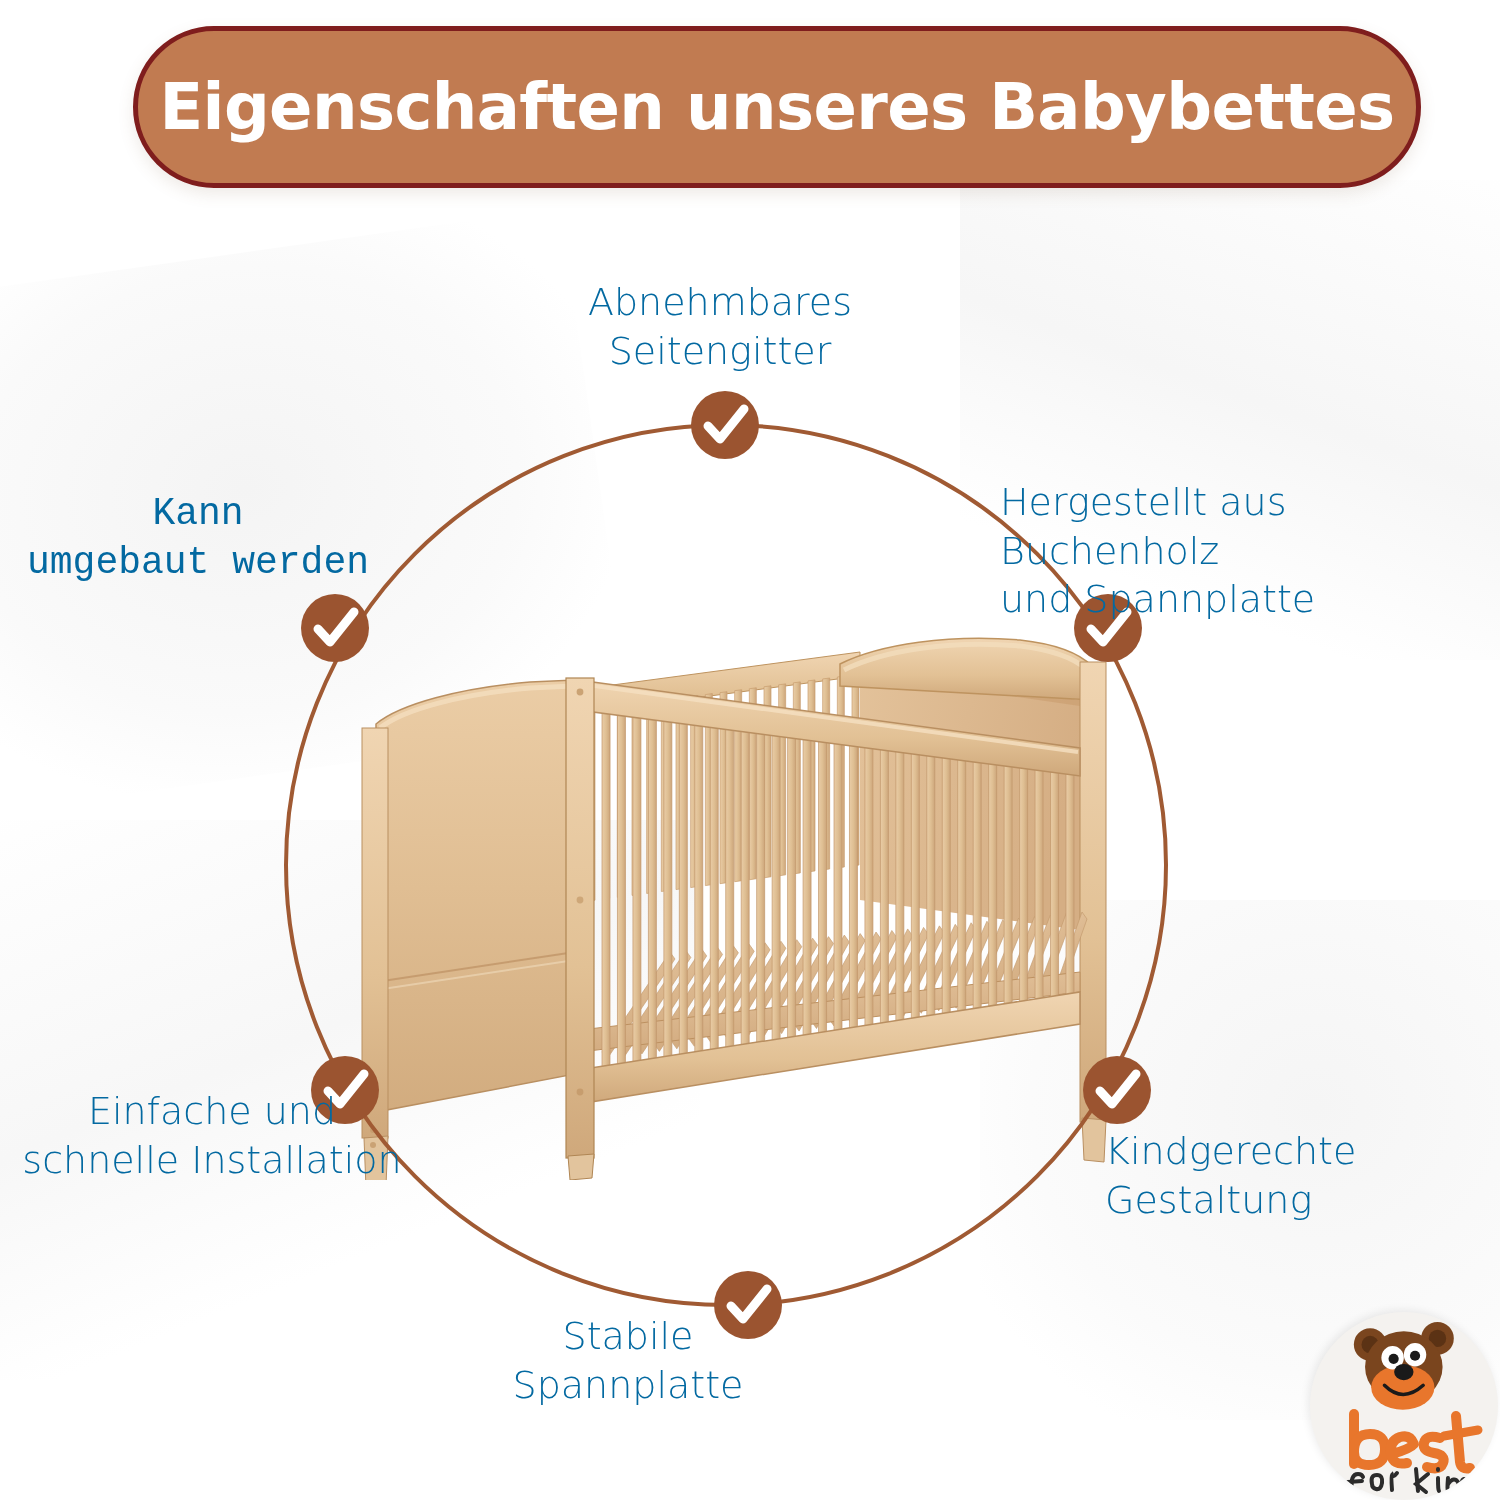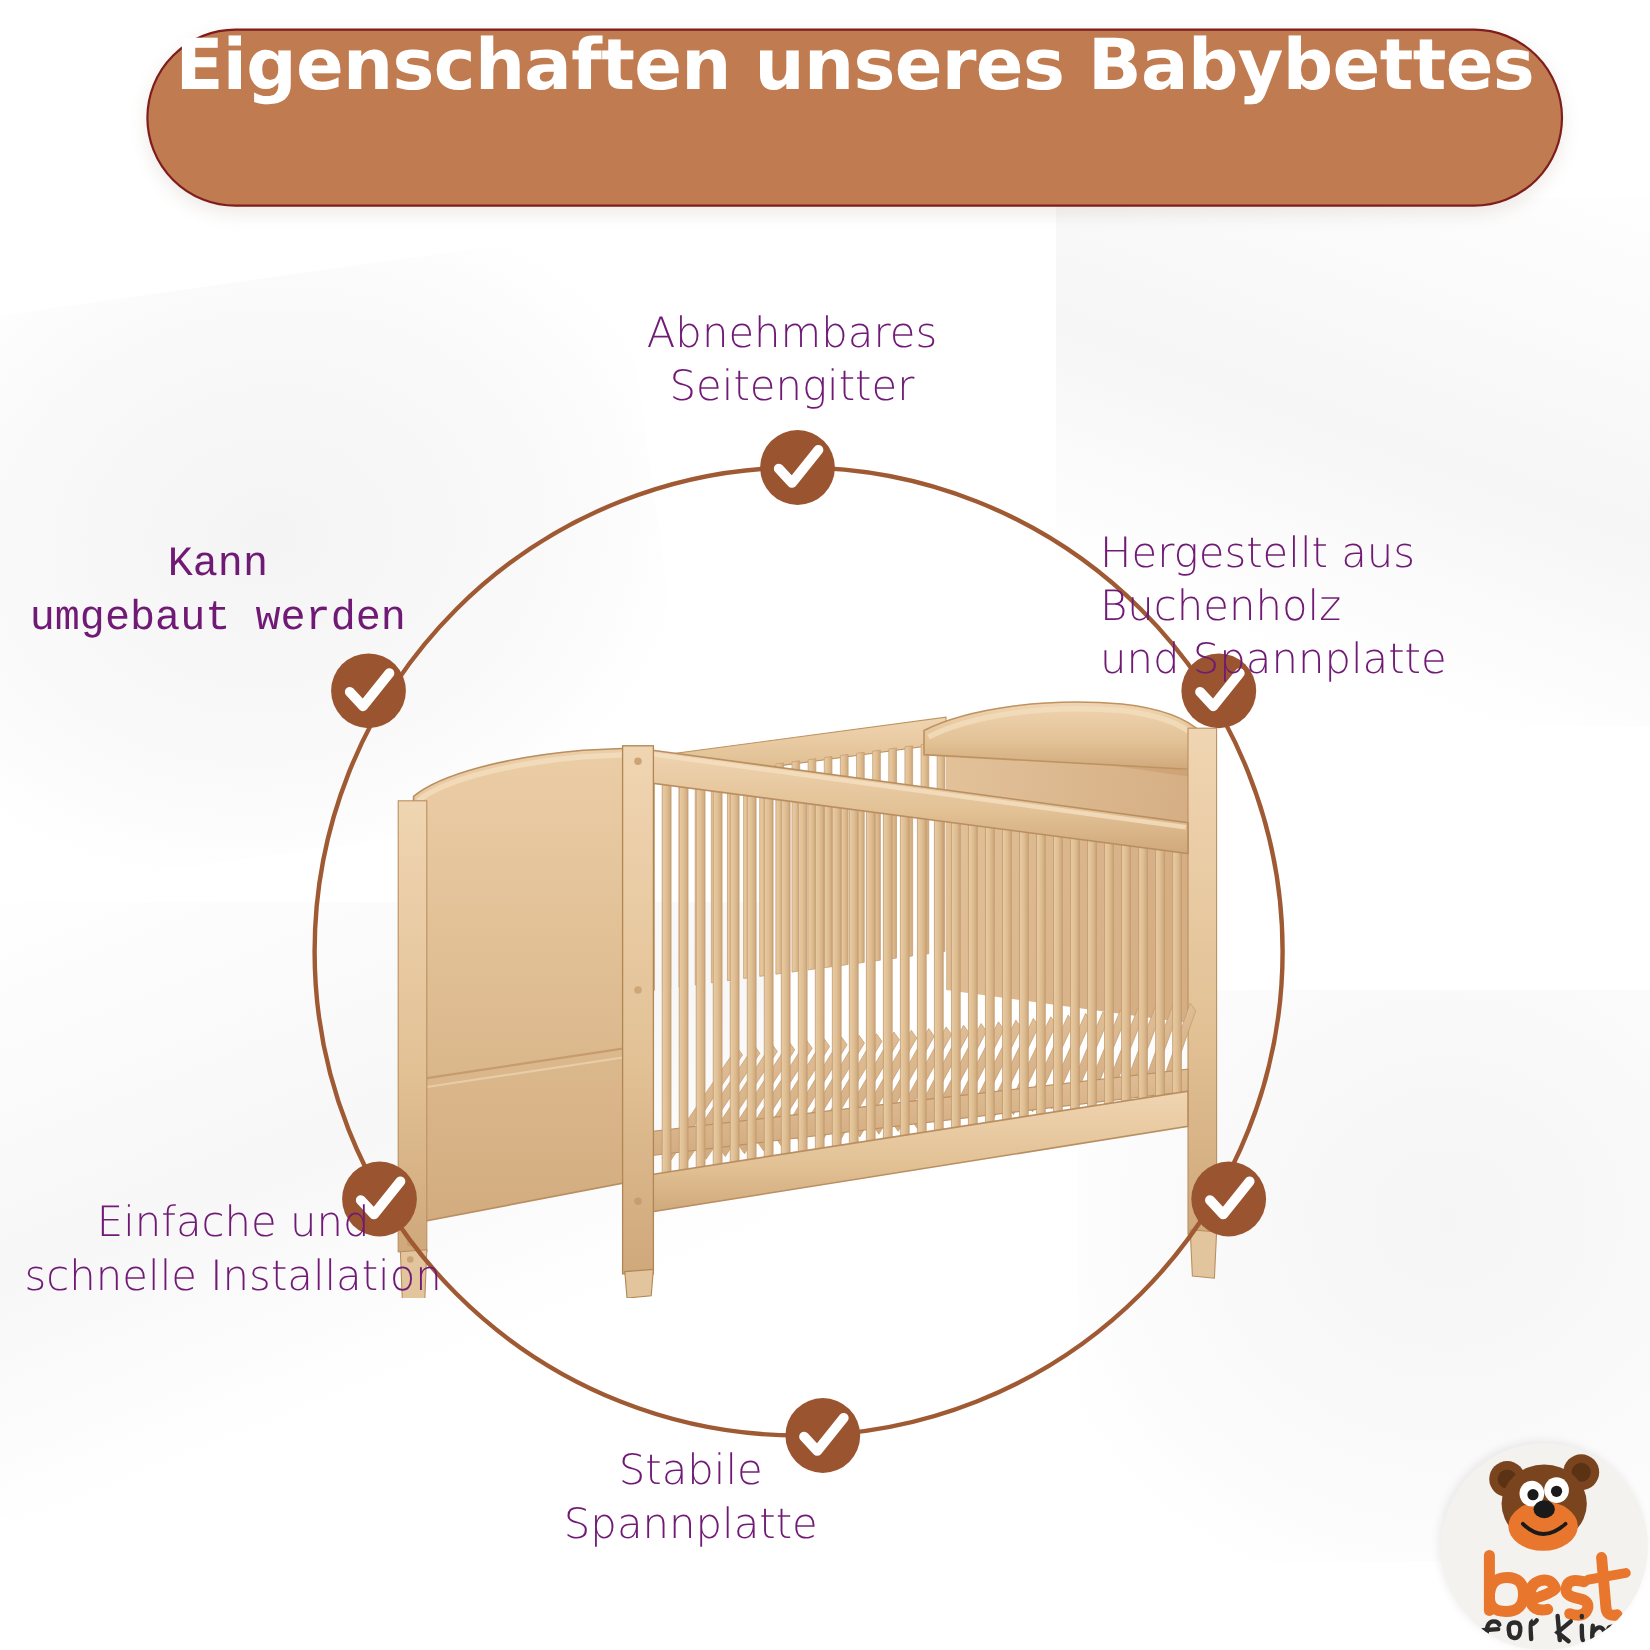--- a/index.html
+++ b/index.html
@@ -55,9 +55,10 @@
     width: 1288px;
     height: 162px;
     background: #C17B51;
-    border: 2px solid #7f1d1d;
+    border: 5px solid #7f1d1d;
     border-radius: 81px;
     display: flex;
+    align-items: center;
     justify-content: center;
     box-shadow: 0 6px 16px rgba(120,90,60,0.13);
   }

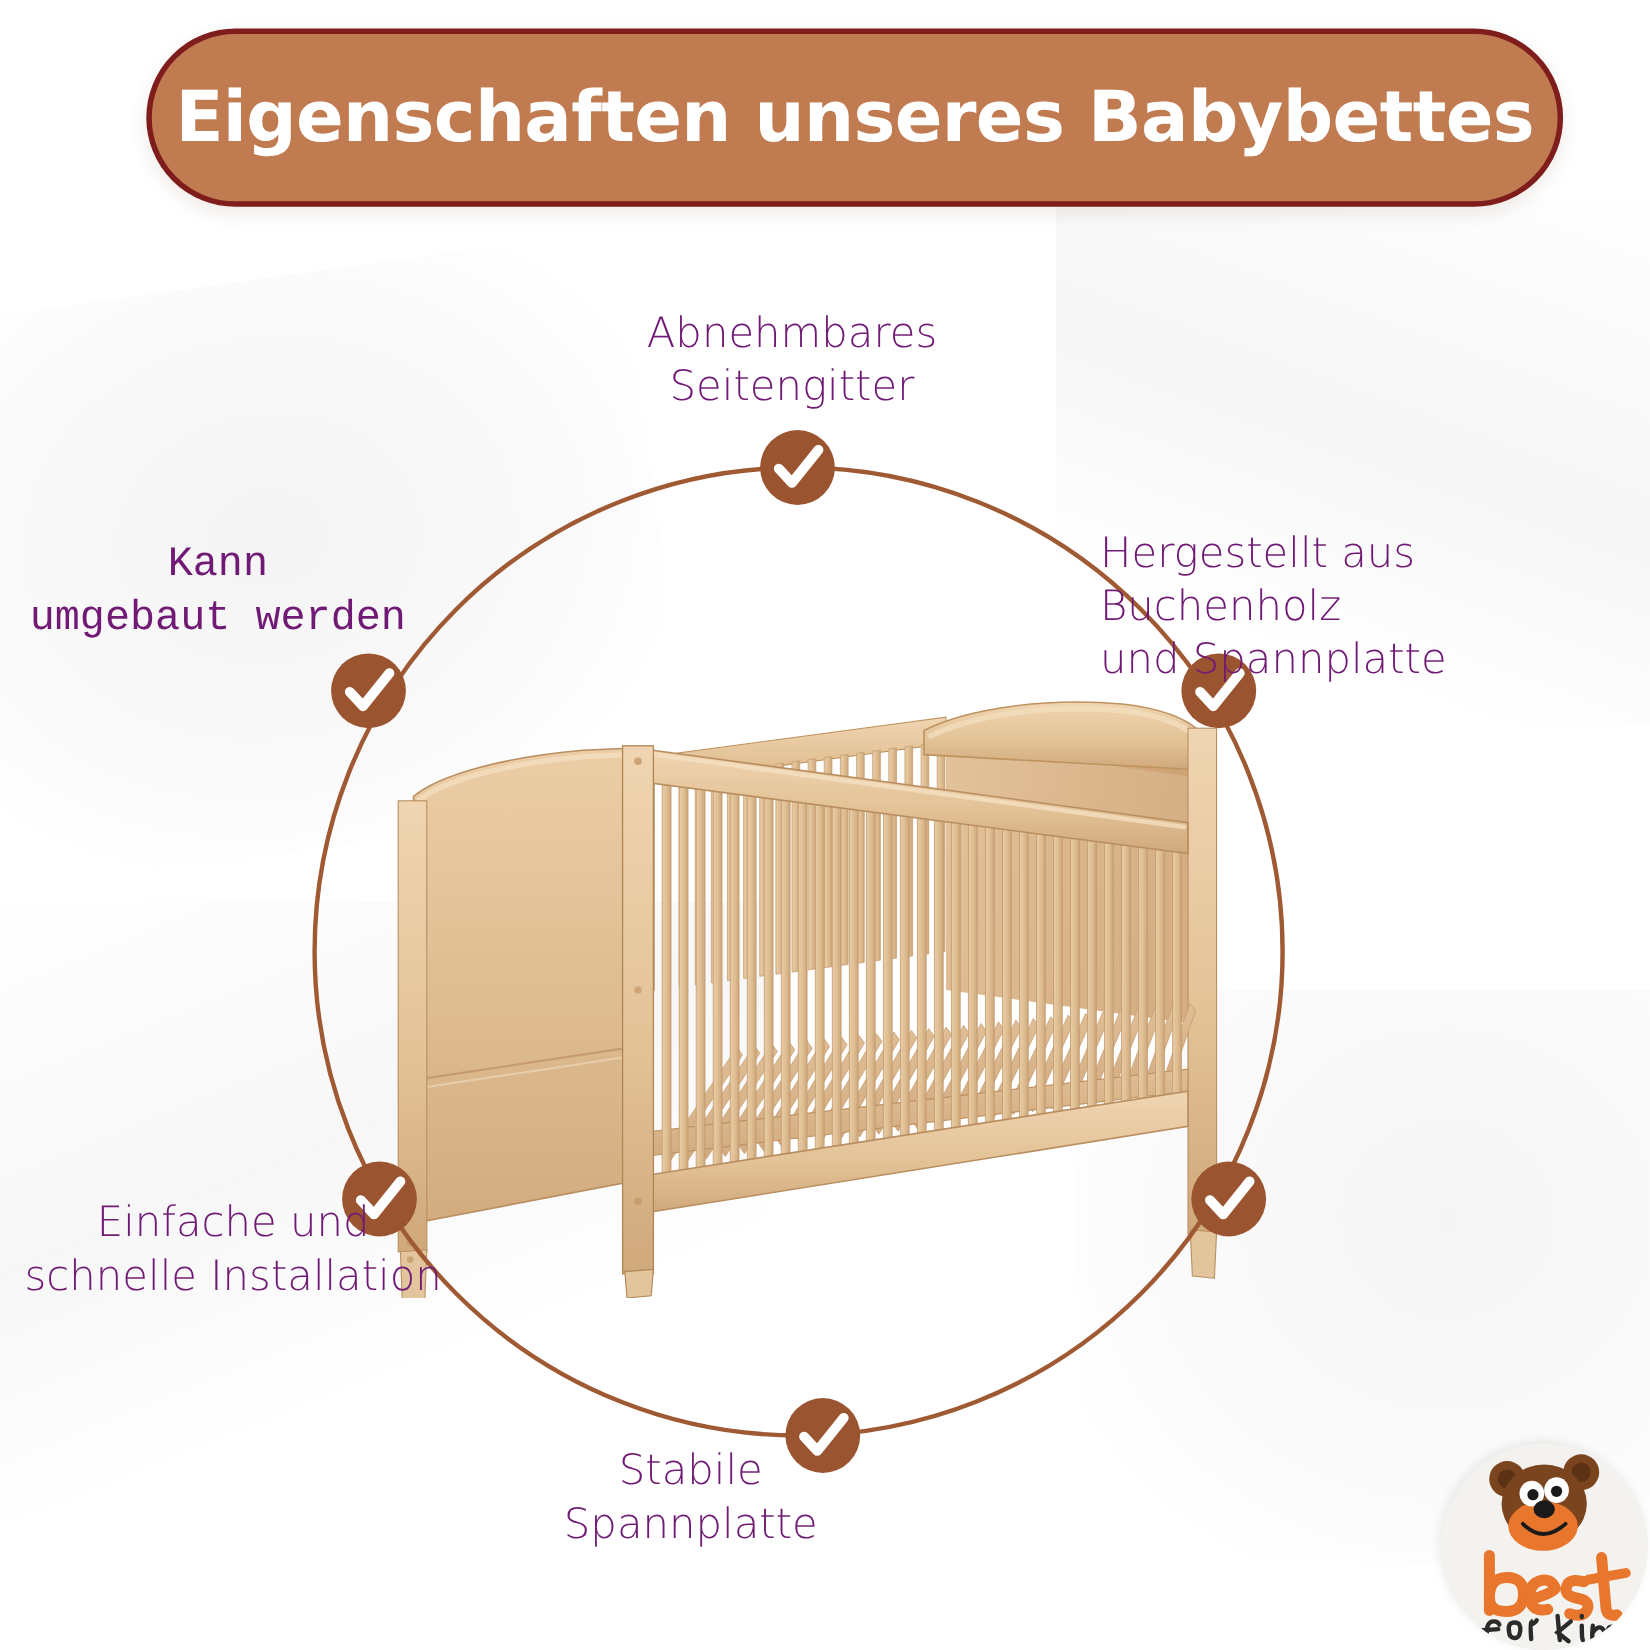--- a/index.html
+++ b/index.html
@@ -84,7 +84,7 @@
   
   .feature-label {
     position: absolute;
-    color: #701a75;
+    color: #0369a1;
     font-family: "DejaVu Sans", sans-serif;
     font-size: 38px;
     font-weight: 300;

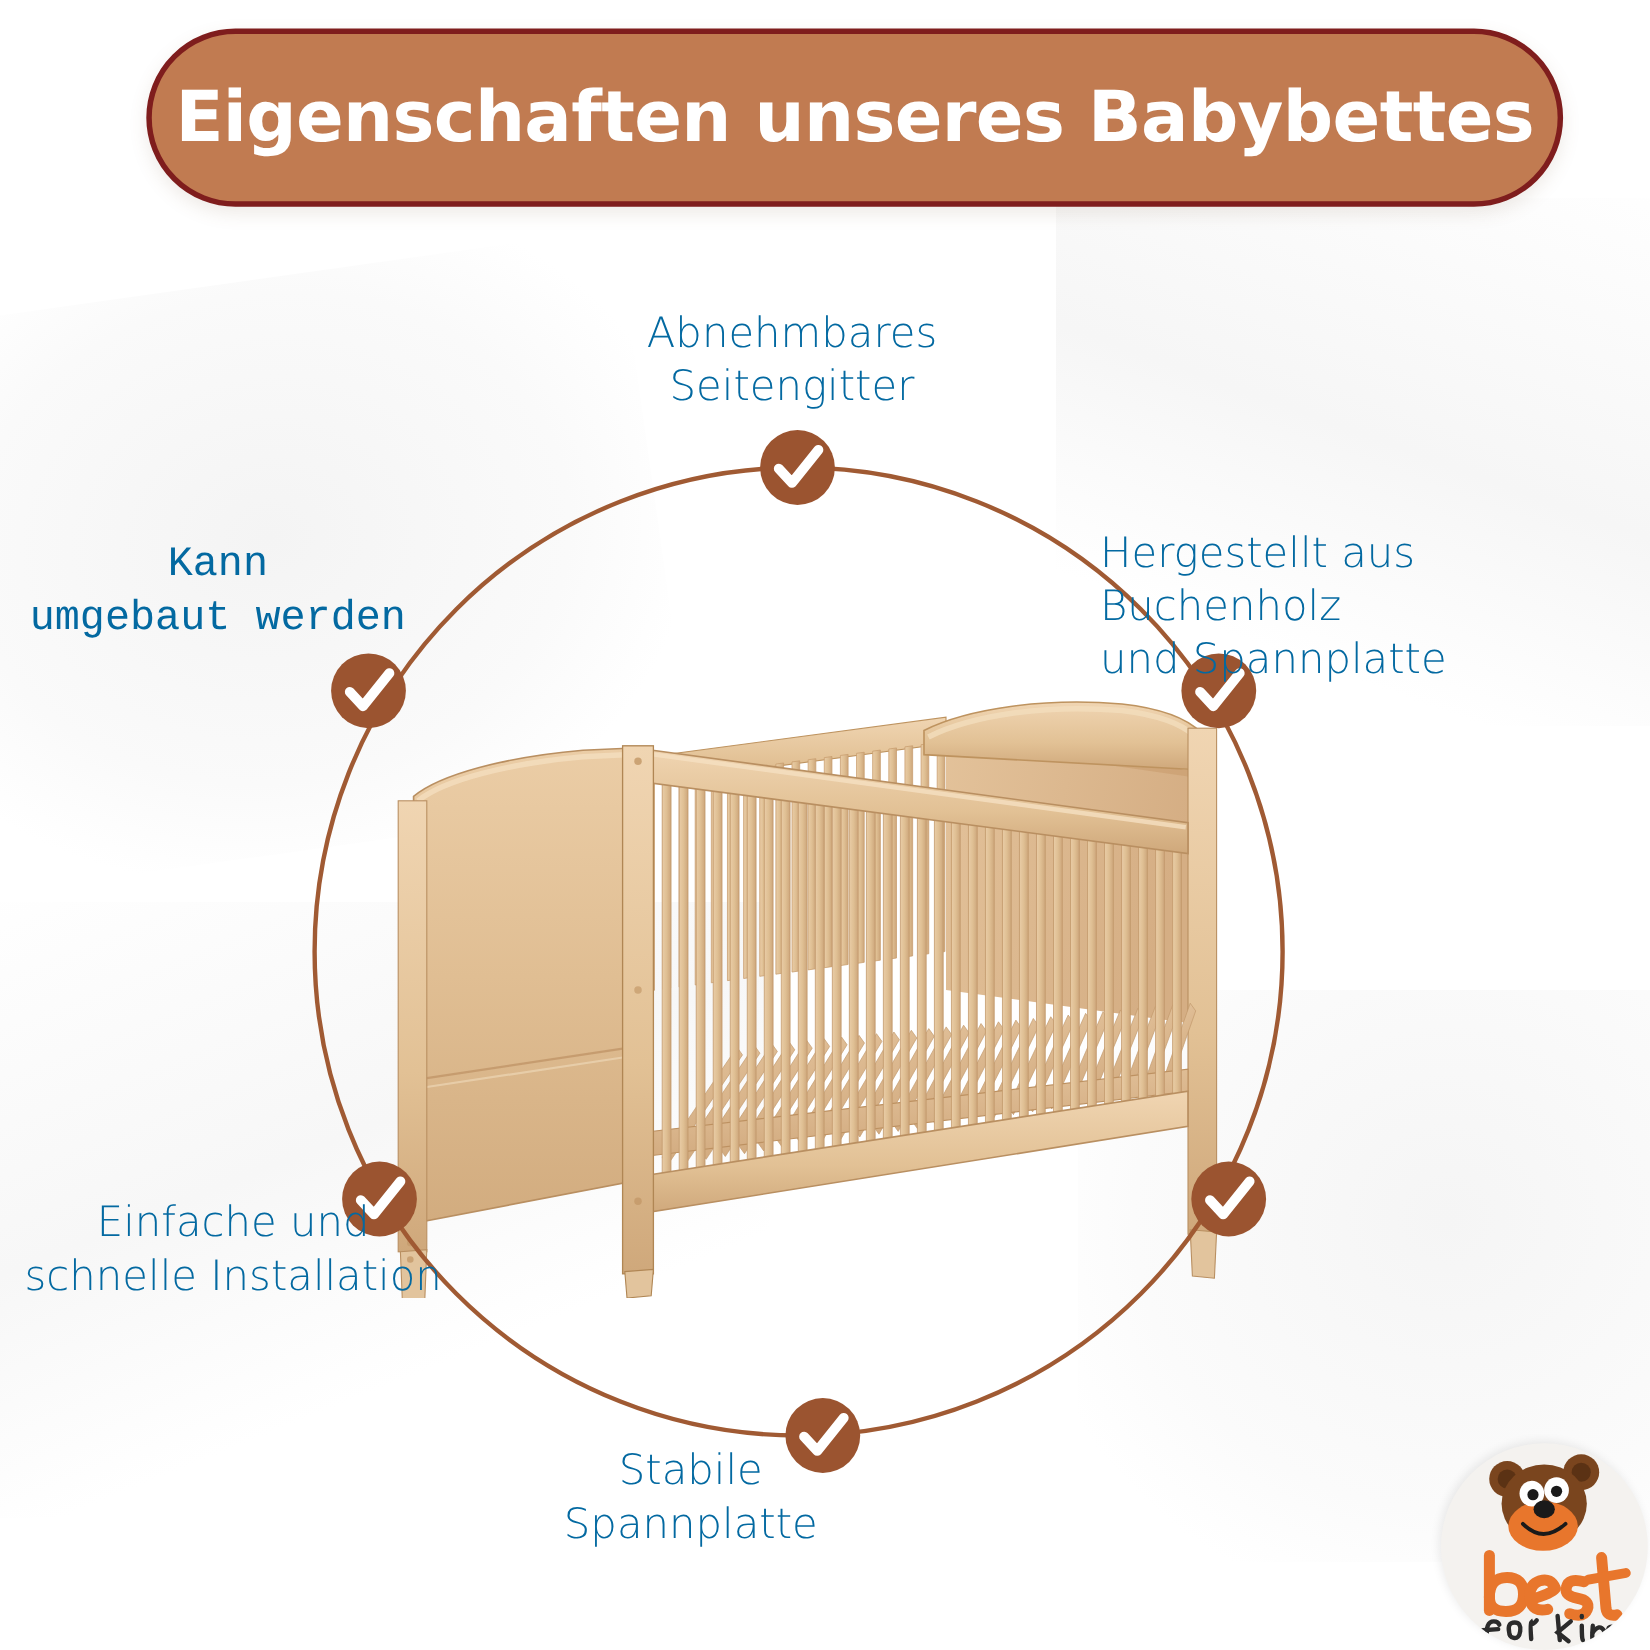--- a/index.html
+++ b/index.html
@@ -359,6 +359,8 @@
   <div class="feature-label lbl-right">Hergestellt aus Buchenholz
 und Spannplatte</div>
 
+  <div class="feature-label lbl-botright">Kindgerechte
+Gestaltung</div>
 
   <div class="feature-label lbl-bottom">Stabile
 Spannplatte</div>

